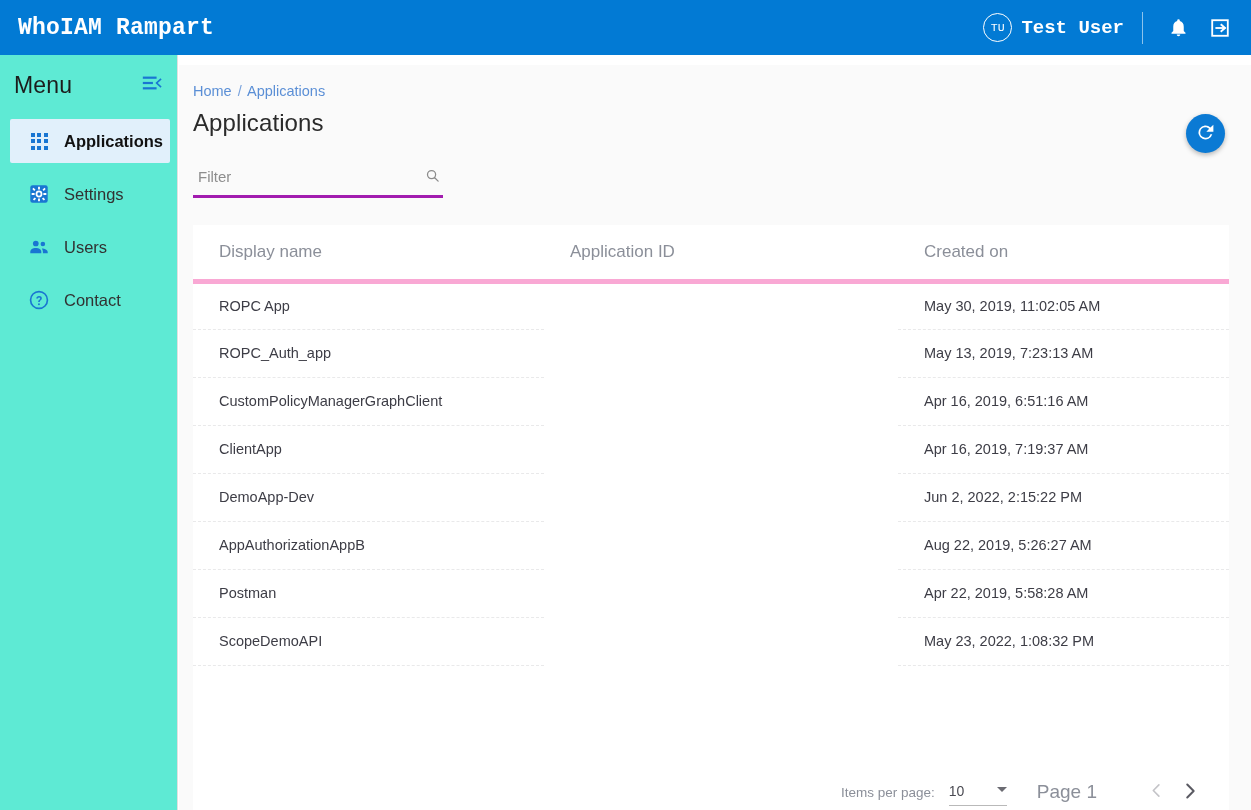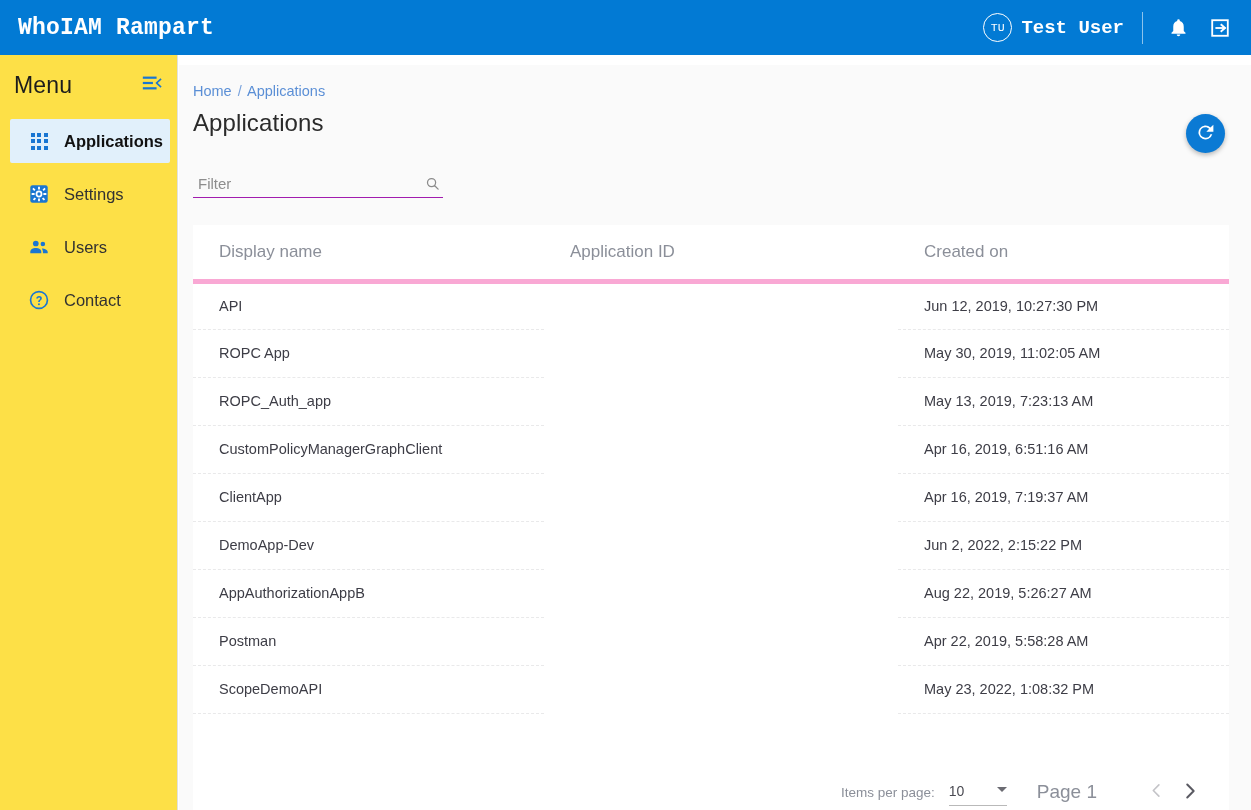--- a/index.html
+++ b/index.html
@@ -54,7 +54,7 @@
   .sidebar {
     position: absolute; top: 55px; left: 0;
     width: 178px; height: 755px;
-    background: #fde047;
+    background: #5eead4;
     border-right: 1px solid #e0e0e0;
     z-index: 10;
   }

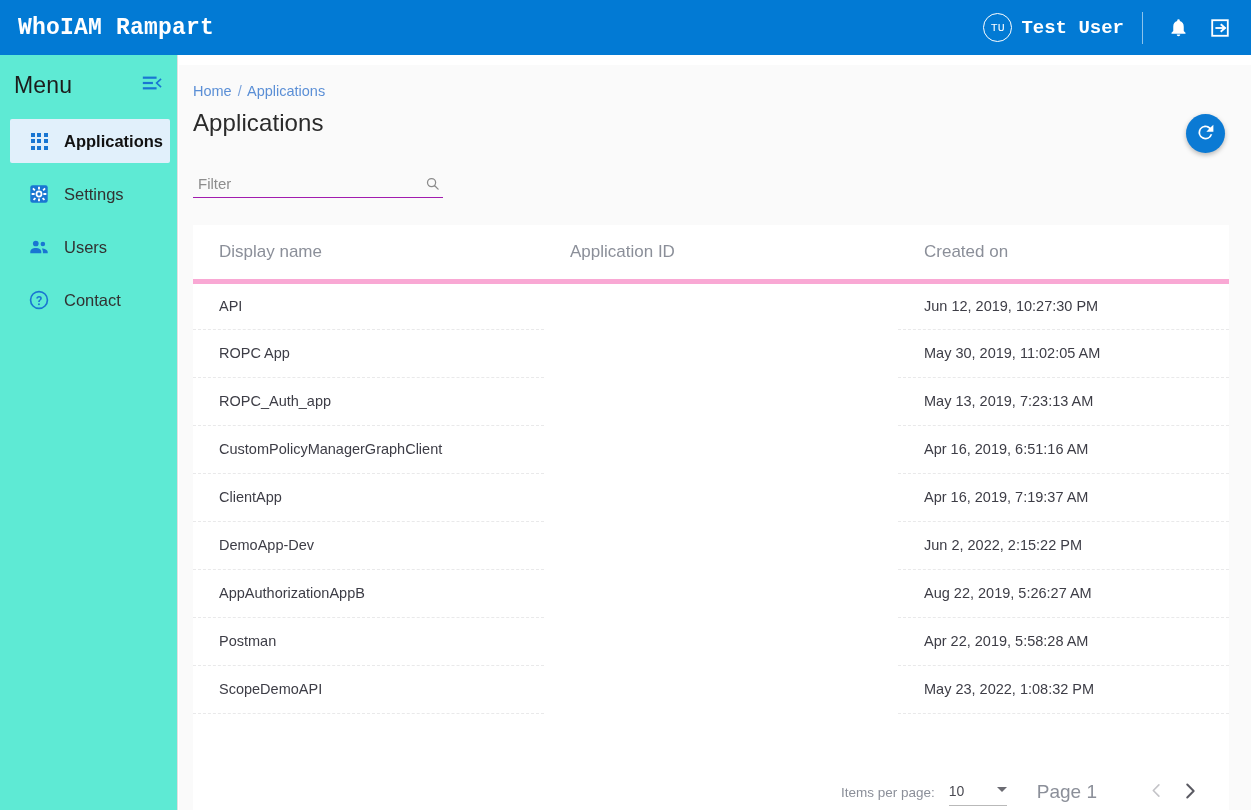--- a/index.html
+++ b/index.html
@@ -122,8 +122,8 @@
   .filter-wrap {
     position: absolute; top: 103px; left: 14px;
     width: 250px; height: 30px;
-    border-bottom: 1px solid #a21caf;
-    display: flex; align-items: flex-end;
+    border-bottom: 3px solid #a21caf;
+    display: flex; align-items: flex-start;
   }
   .filter-input {
     border: none; outline: none; background: transparent;

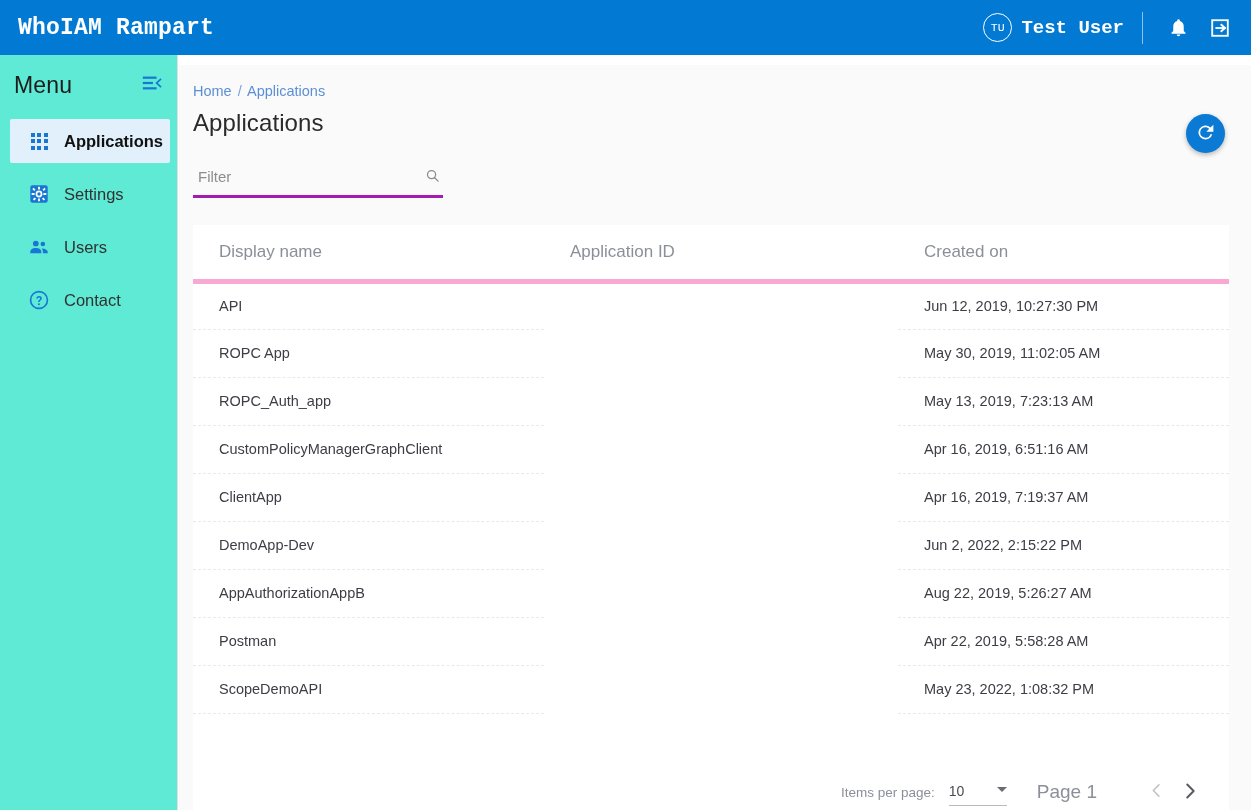--- a/index.html
+++ b/index.html
@@ -341,11 +341,6 @@
           </tr>
         </thead>
         <tbody>
-          <tr>
-            <td class="col-name">API</td>
-            <td class="col-appid"></td>
-            <td class="col-created">Jun 12, 2019, 10:27:30 PM</td>
-          </tr>
           <tr>
             <td class="col-name">ROPC App</td>
             <td class="col-appid"></td>

